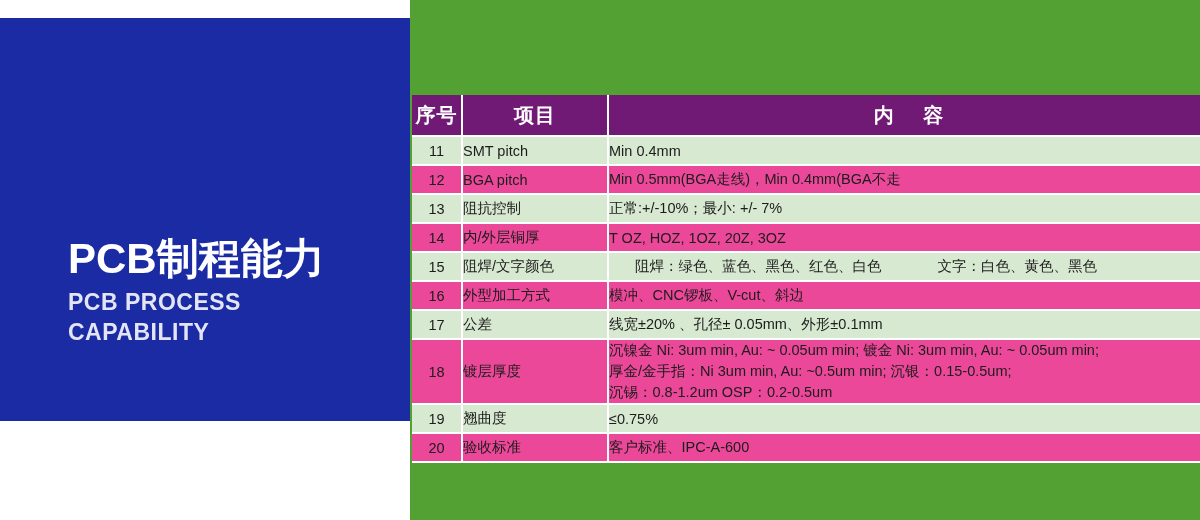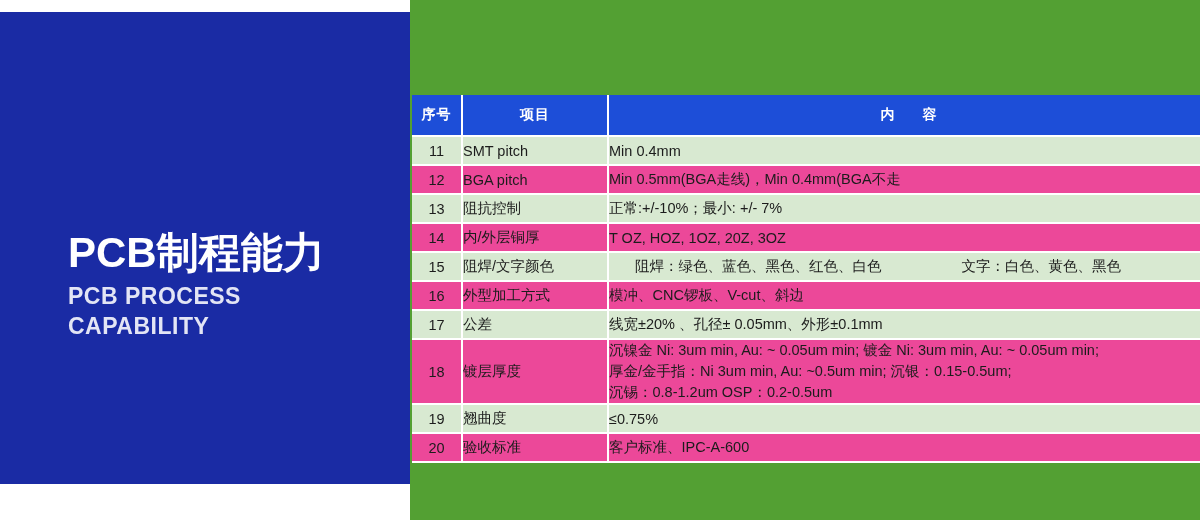--- a/index.html
+++ b/index.html
@@ -79,9 +79,9 @@
   table.spec col.c-content { width: 592px; }
 
   table.spec thead th {
-    background: #1d4ed8;
+    background: #701a75;
     color: #ffffff;
-    font-size: 14px;
+    font-size: 20px;
     font-weight: bold;
     height: 40px;
     padding: 0;

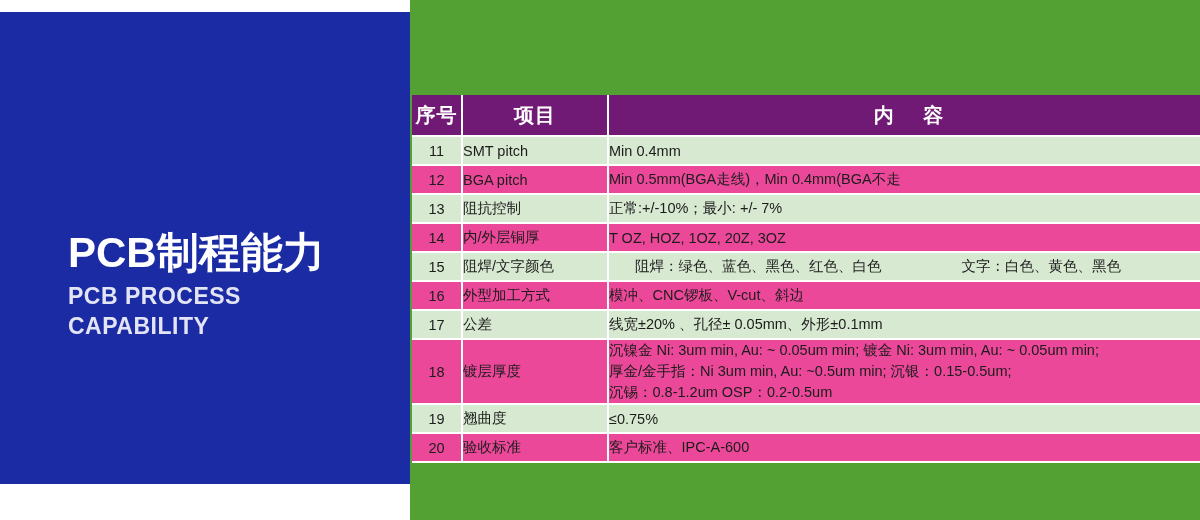--- a/index.html
+++ b/index.html
@@ -23,9 +23,9 @@
   .left-panel {
     position: absolute;
     left: 0;
-    top: 12px;
+    top: 18px;
     width: 410px;
-    height: 472px;
+    height: 403px;
     background: #1a2ba4;
     box-sizing: border-box;
   }

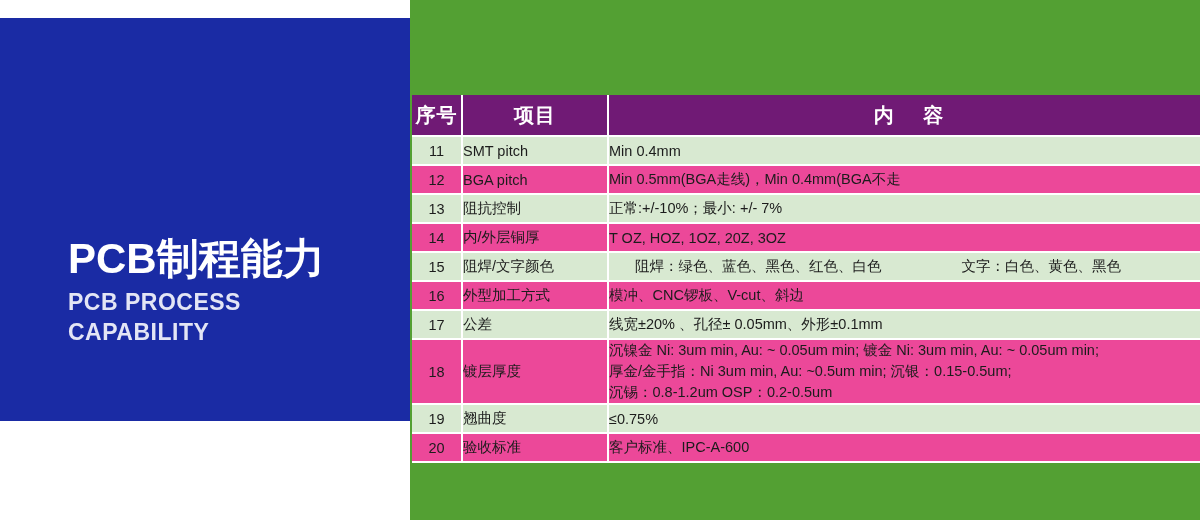--- a/index.html
+++ b/index.html
@@ -132,7 +132,7 @@
     padding-left: 26px;
   }
   .split-left  { flex: 0 0 auto; }
-  .split-right { margin-left: 80px; flex: 0 0 auto; }
+  .split-right { margin-left: 56px; flex: 0 0 auto; }
 
   
   tr.tall td { height: 62px; }

